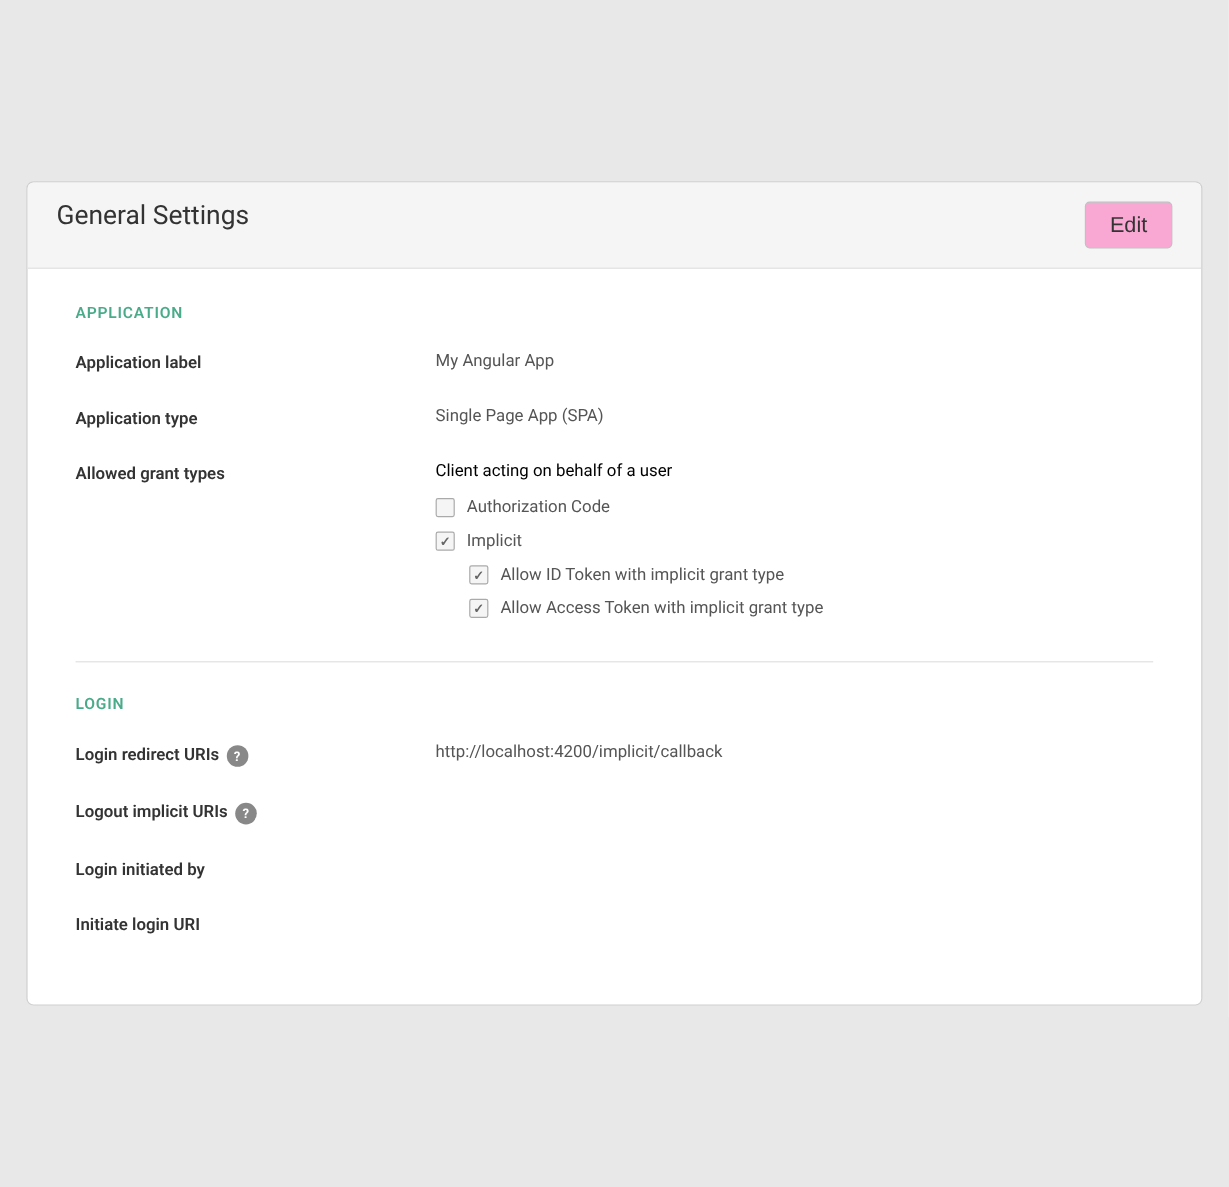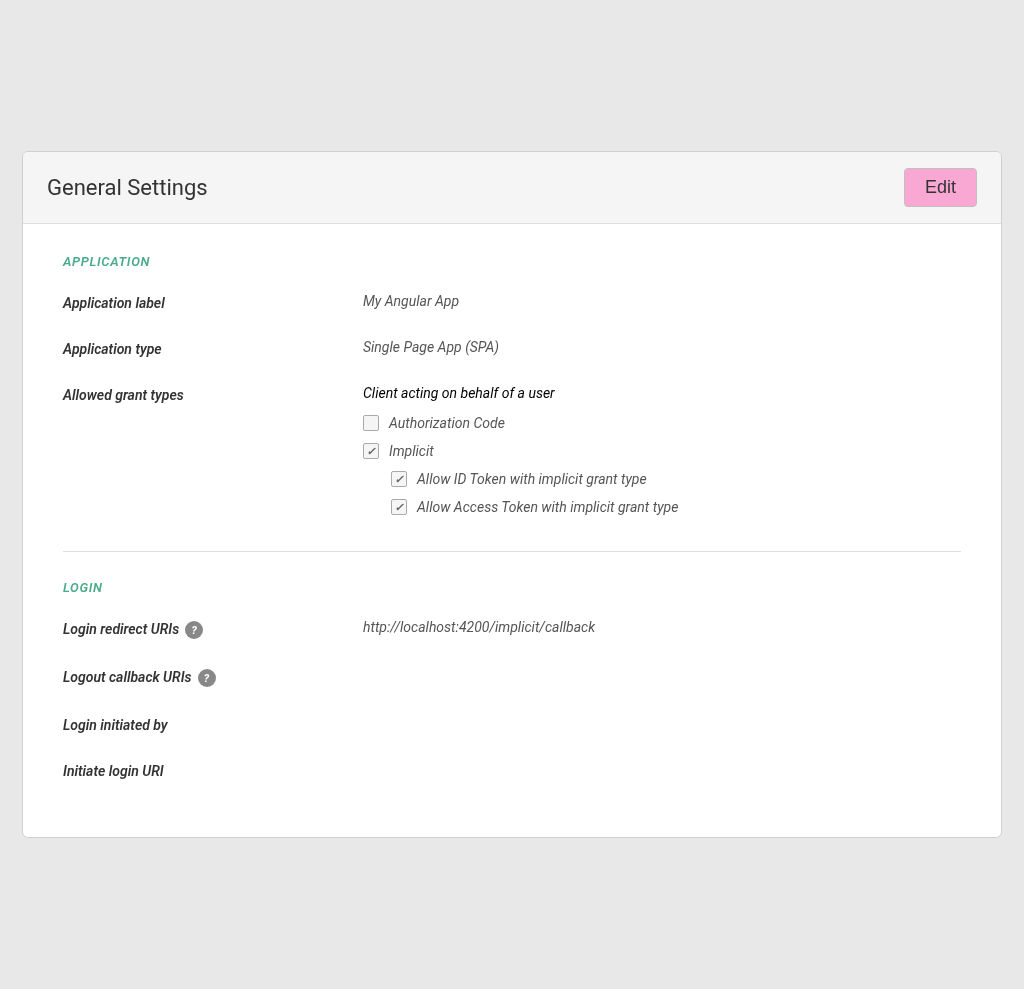--- a/index.html
+++ b/index.html
@@ -33,7 +33,6 @@
       padding: 16px 24px;
       display: flex;
       justify-content: space-between;
-      align-items: center;
     }
 
     .card-title {

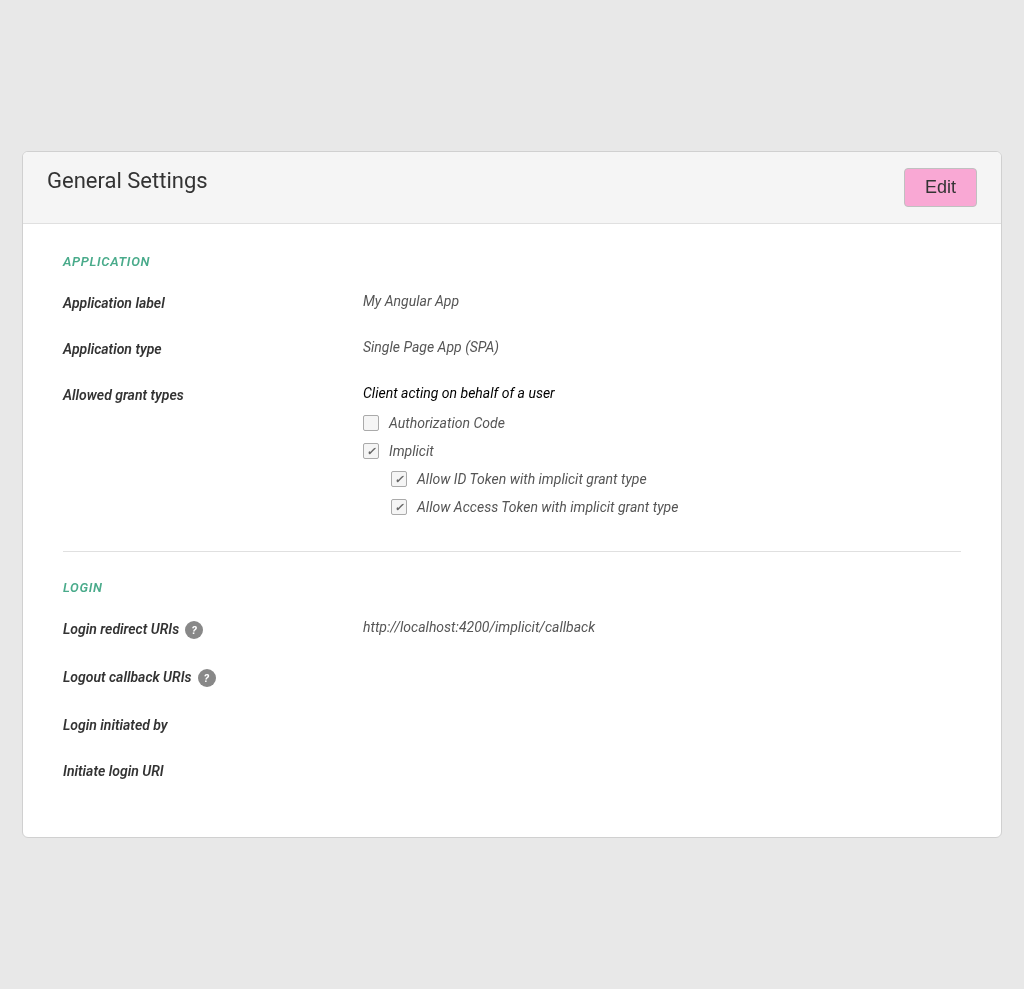--- a/index.html
+++ b/index.html
@@ -161,7 +161,6 @@
 
     .section-spacer {
       margin-bottom: 24px;
-      font-style: italic;
     }
   </style>
 </head>

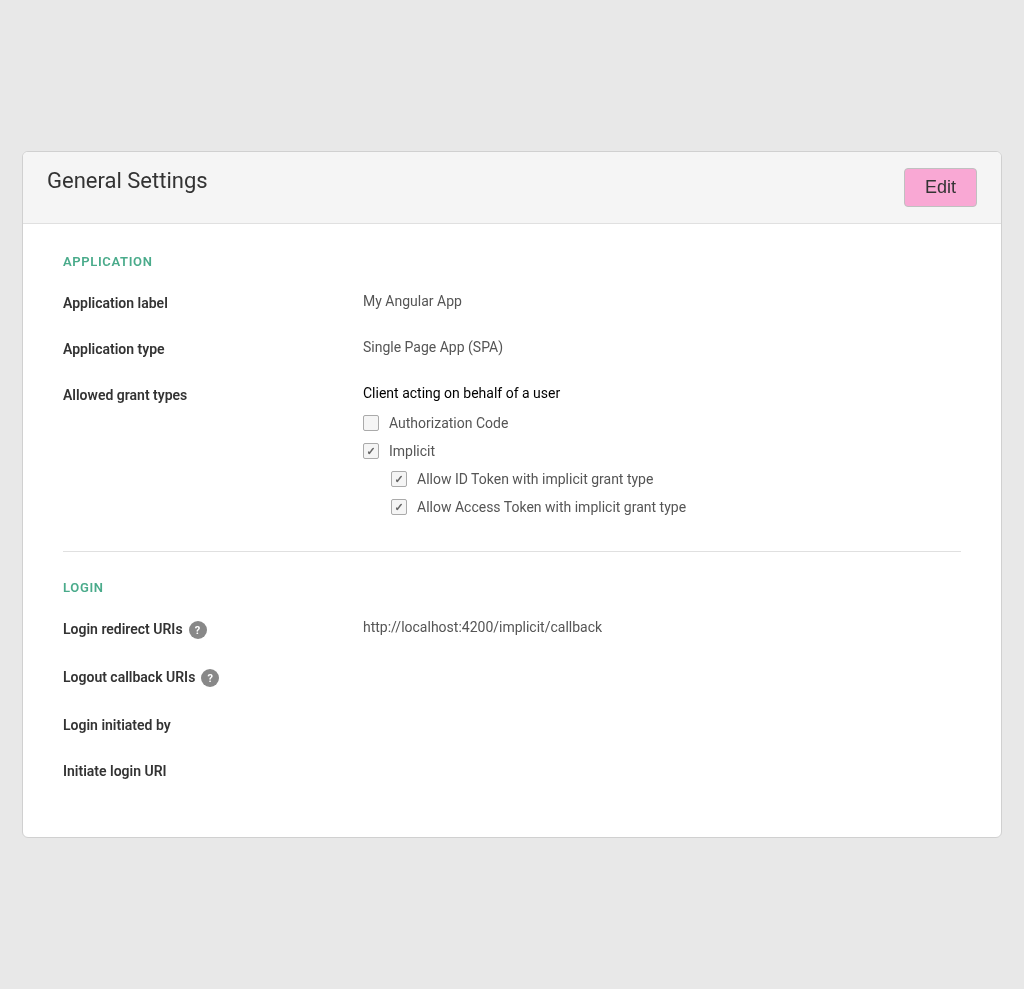--- a/index.html
+++ b/index.html
@@ -244,7 +244,7 @@
 
       <div class="field-row">
         <div class="field-label">
-          <span>Logout callback URIs</span>
+          <span>Logout implicit URIs</span>
           <span class="help-icon">?</span>
         </div>
         <div class="field-value"></div>

